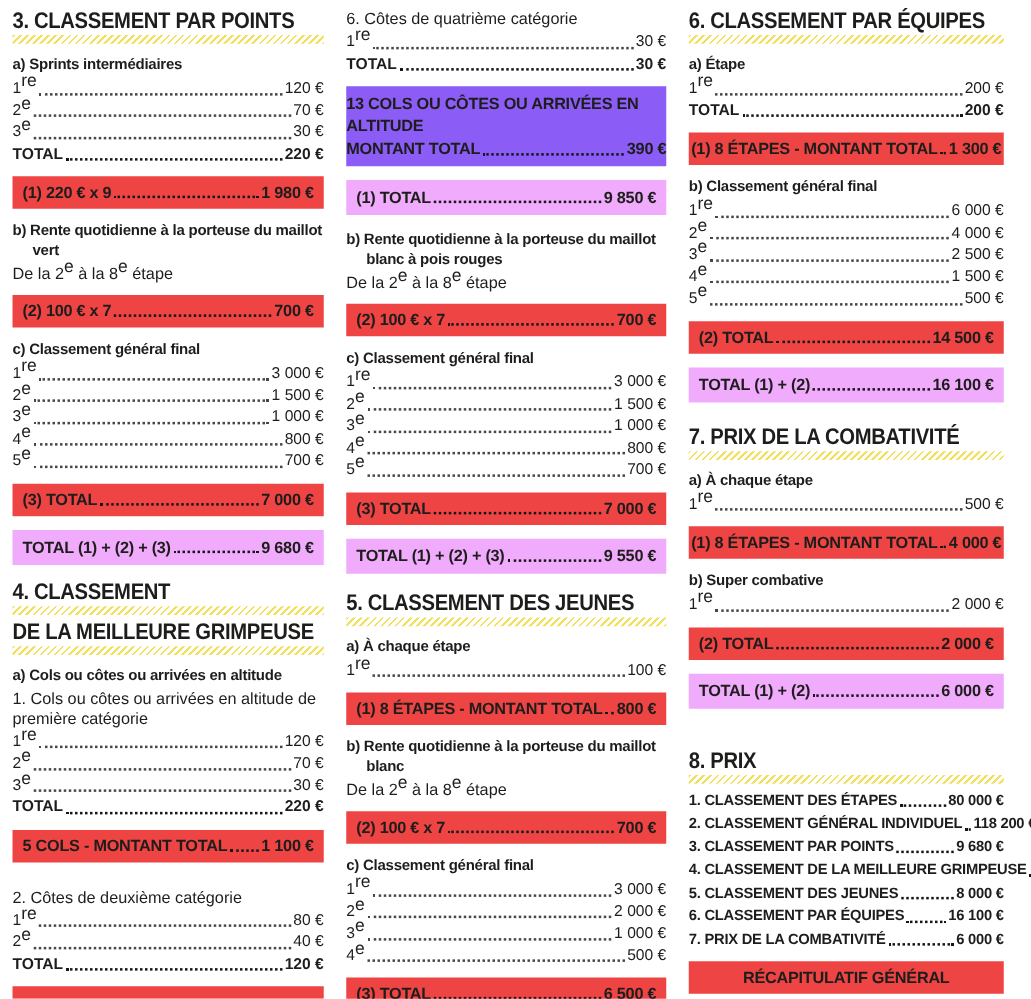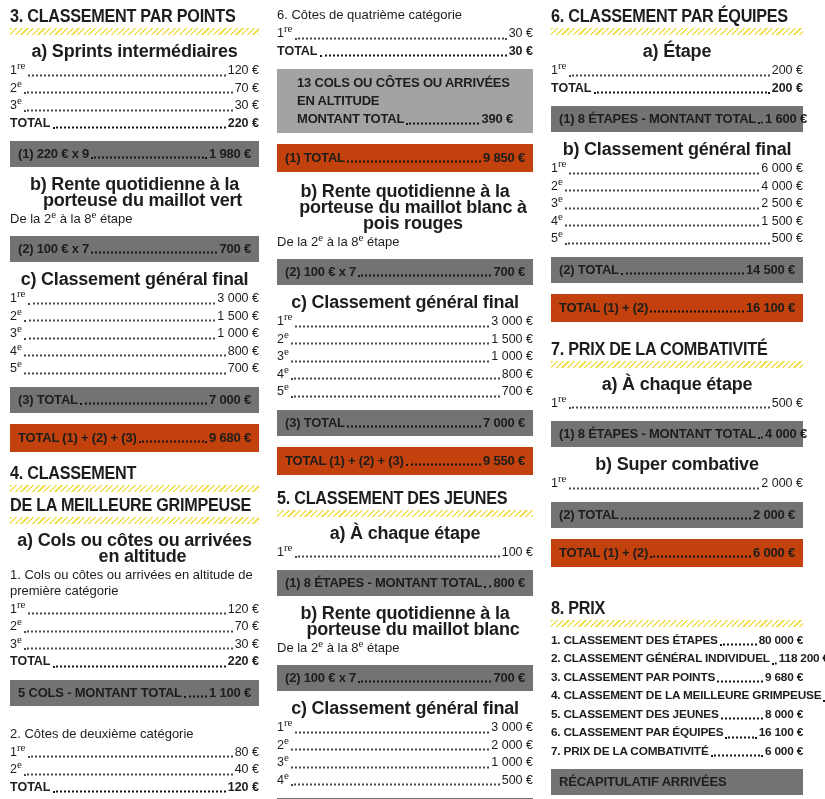--- a/index.html
+++ b/index.html
@@ -32,7 +32,7 @@
   .line{display:flex;align-items:baseline;font-size:12.5px;line-height:17.5px;}
   .line .lab{white-space:nowrap;}
   .line.b{font-weight:700;}
-  sup{font-size:11px;line-height:0;font-family:Liberation Serif, serif;}
+  sup{font-size:14px;line-height:0;}
 
   .dots{flex:1 1 6px;min-width:5px;margin:0 2px;
         border-bottom:2px dotted #474747;

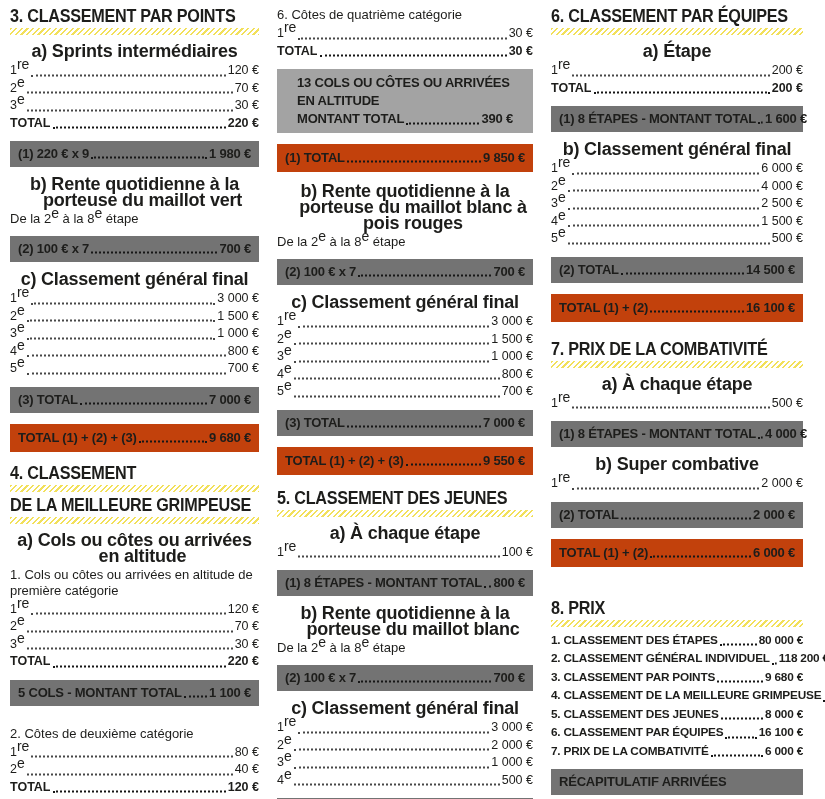--- a/index.html
+++ b/index.html
@@ -25,8 +25,8 @@
     background:repeating-linear-gradient(135deg,#f2e05a 0 1.5px,#ffffff 1.5px 4px);
   }
 
-  .h{font-size:18px;font-weight:700;margin:8px 0 3px;line-height:16px;
-     padding-left:16px;text-indent:-16px;letter-spacing:-0.2px;text-align:center;}
+  .h{font-size:12px;font-weight:700;margin:8px 0 3px;line-height:16px;
+     padding-left:16px;text-indent:-16px;letter-spacing:-0.2px;}
   .p{font-size:13px;margin:1px 0 2px;line-height:16px;}
 
   .line{display:flex;align-items:baseline;font-size:12.5px;line-height:17.5px;}

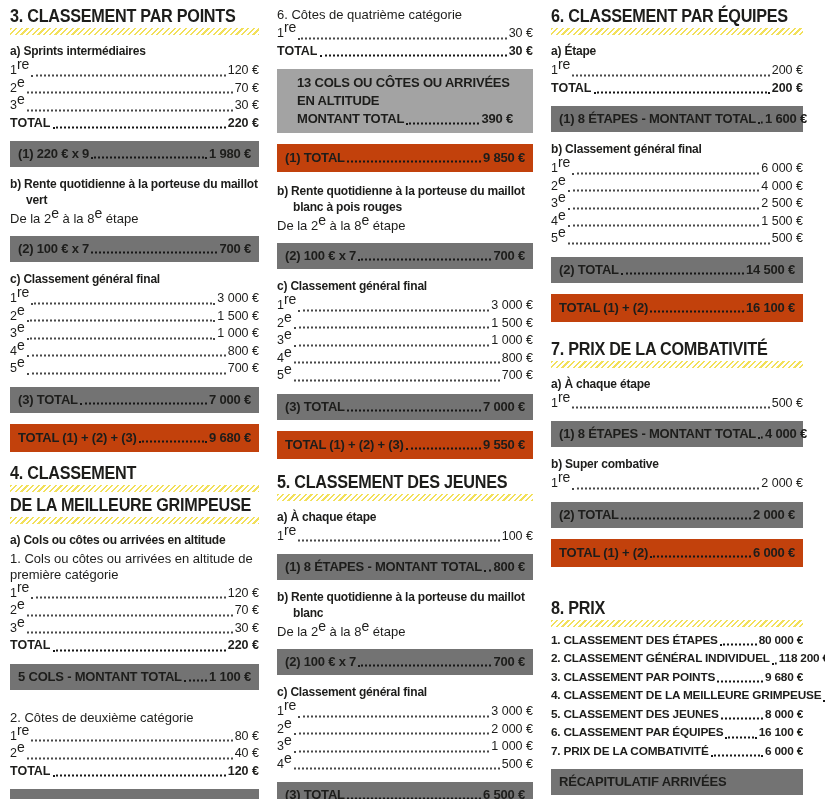--- a/index.html
+++ b/index.html
@@ -47,7 +47,7 @@
   .row.g{background:#737373;}
   .row.y{background:#c2410c;padding:6px 8px;margin:11px 0;}
 
-  .g2{display:block;padding:5px 20px;margin:9px 0;background:#a3a3a3;
+  .g2{display:block;padding:5px 0;margin:9px 0;background:#8b5cf6;
       font-weight:700;font-size:13px;line-height:18px;letter-spacing:-0.2px;}
   .g2 .second{display:flex;align-items:baseline;}
 

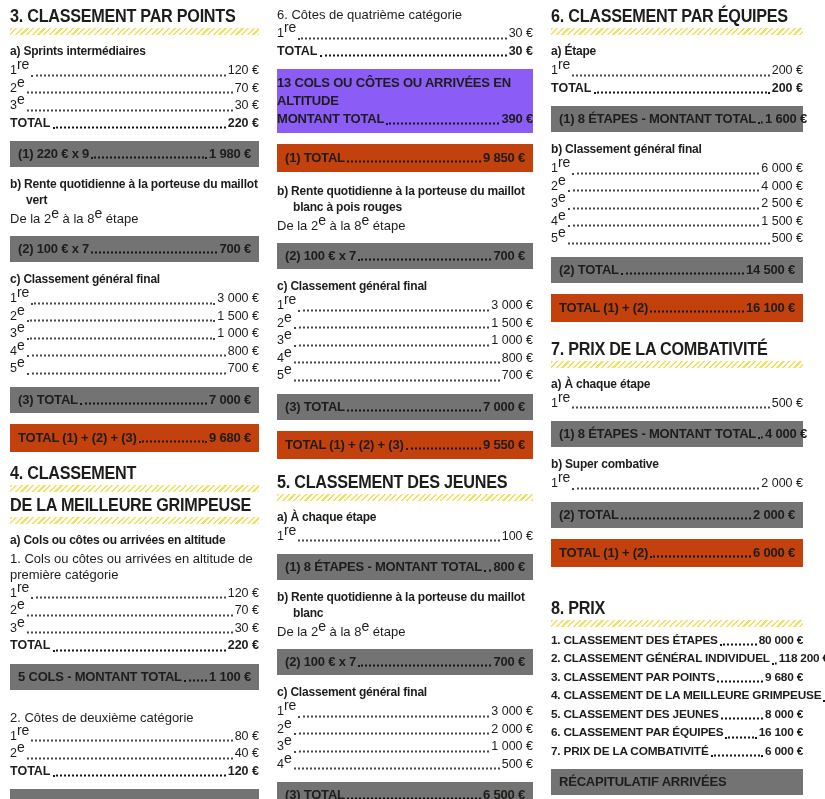--- a/index.html
+++ b/index.html
@@ -44,7 +44,7 @@
   .row{display:flex;align-items:baseline;padding:5px 8px;margin:9px 0;
        font-weight:700;font-size:13px;line-height:16px;letter-spacing:-0.2px;}
   .row .lab{white-space:nowrap;}
-  .row.g{background:#737373;}
+  .row.g{background:#ef4444;justify-content:center;}
   .row.y{background:#c2410c;padding:6px 8px;margin:11px 0;}
 
   .g2{display:block;padding:5px 0;margin:9px 0;background:#8b5cf6;

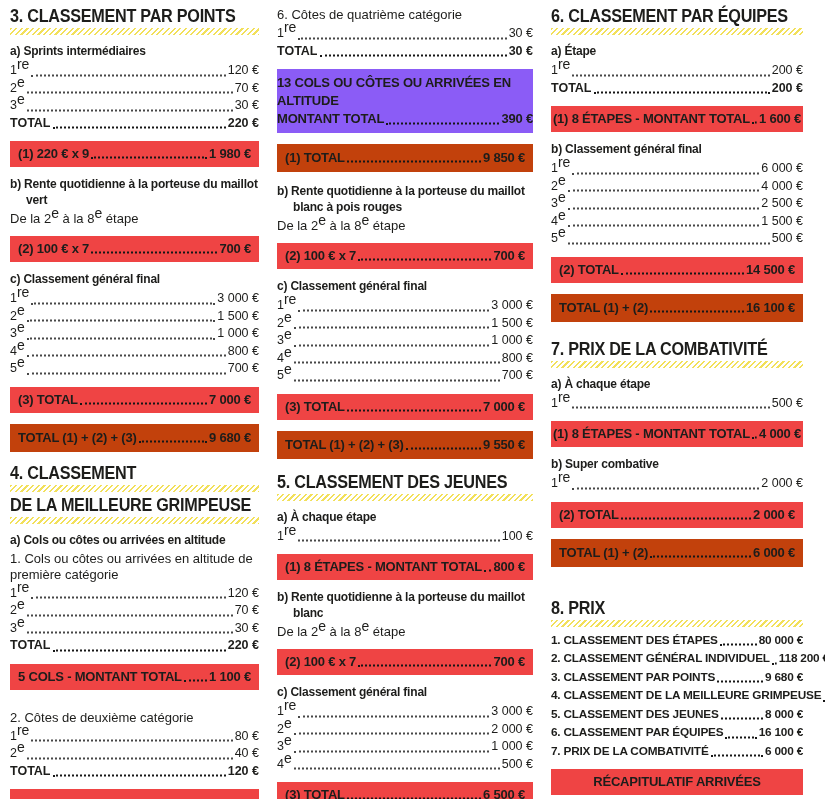--- a/index.html
+++ b/index.html
@@ -319,7 +319,7 @@
     <div class="row g">
       <span class="lab">(1) 8 ÉTAPES - MONTANT TOTAL</span>
       <span class="dots"></span>
-      <span class="val">1 600 €</span>
+      <span class="val">1 300 €</span>
     </div>
     <div class="h">b) Classement général final</div>
     <div class="line">

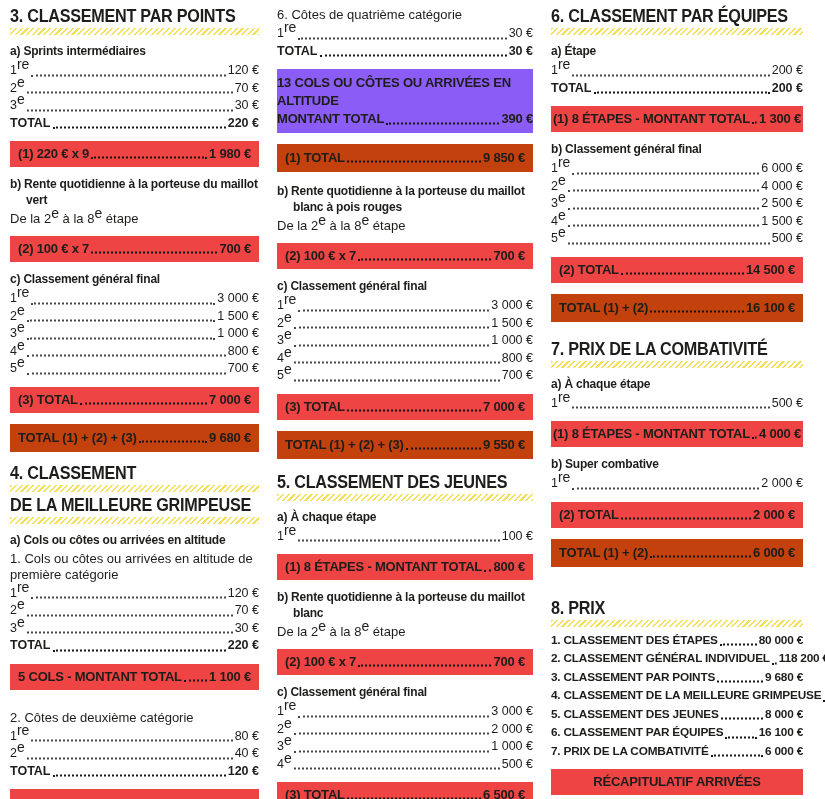--- a/index.html
+++ b/index.html
@@ -45,7 +45,7 @@
        font-weight:700;font-size:13px;line-height:16px;letter-spacing:-0.2px;}
   .row .lab{white-space:nowrap;}
   .row.g{background:#ef4444;justify-content:center;}
-  .row.y{background:#c2410c;padding:6px 8px;margin:11px 0;}
+  .row.y{background:#f0abfc;padding:6px 8px;margin:11px 0;}
 
   .g2{display:block;padding:5px 0;margin:9px 0;background:#8b5cf6;
       font-weight:700;font-size:13px;line-height:18px;letter-spacing:-0.2px;}

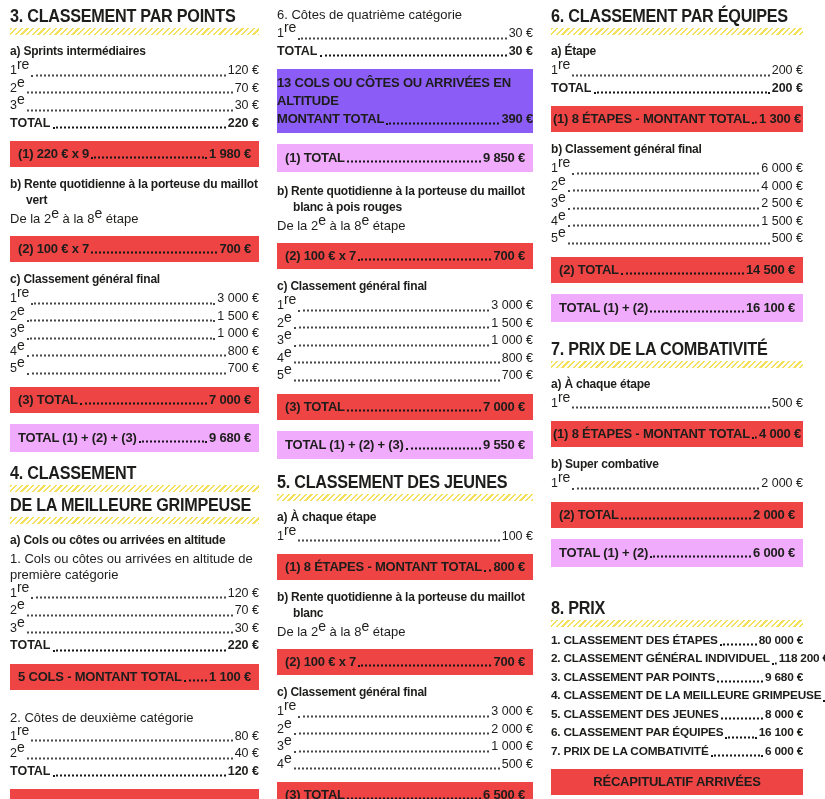--- a/index.html
+++ b/index.html
@@ -427,7 +427,7 @@
       <span class="val">6 000 €</span>
     </div>
     <div class="row g">
-      <span class="lab">RÉCAPITULATIF ARRIVÉES</span>
+      <span class="lab">RÉCAPITULATIF GÉNÉRAL</span>
     </div>
     <div class="row y">
       <span class="lab">TOTAL</span>

